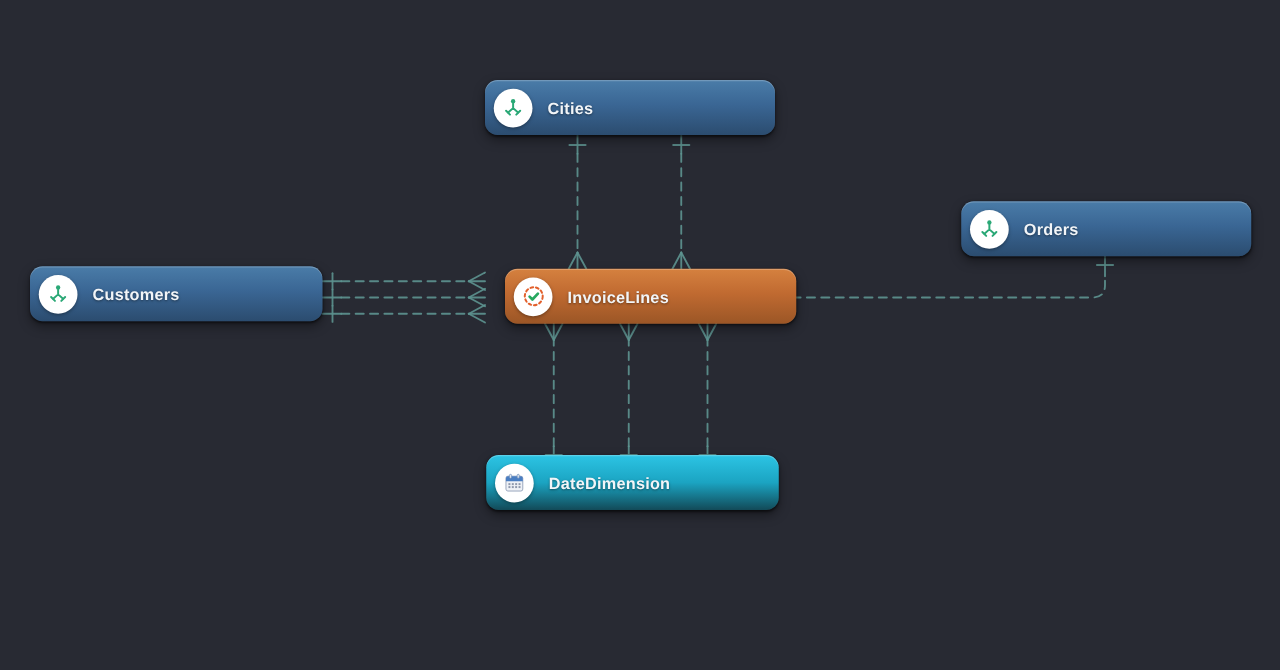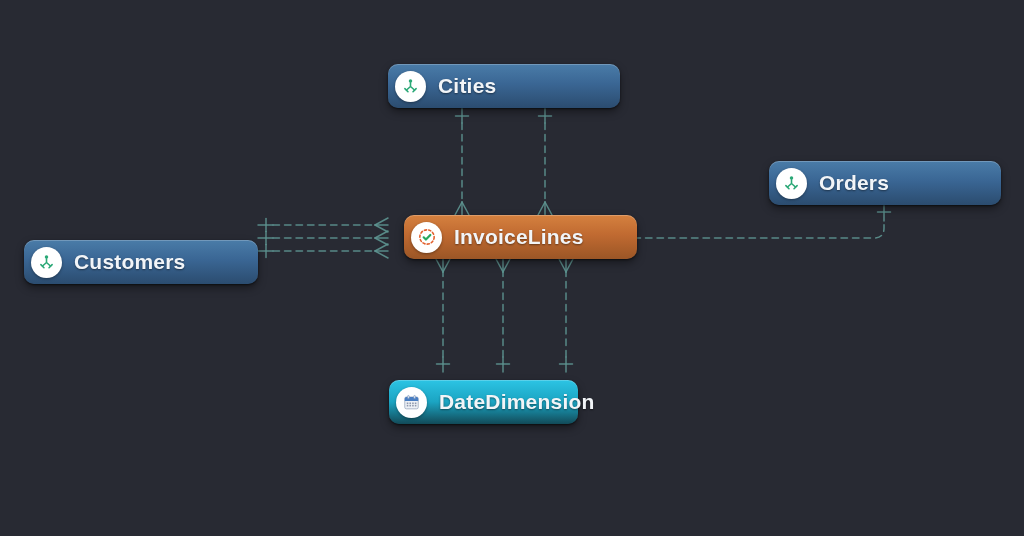--- a/index.html
+++ b/index.html
@@ -15,7 +15,7 @@
     cursor:pointer;
   }
   .node .nlabel{
-    color:#f2f5f8;font-size:21px;font-weight:700;letter-spacing:.2px;
+    color:#f2f5f8;font-size:13px;font-weight:700;letter-spacing:.2px;
     text-shadow:0 1px 2px rgba(0,0,0,.45);white-space:nowrap;text-align:right;
   }
   .badge{

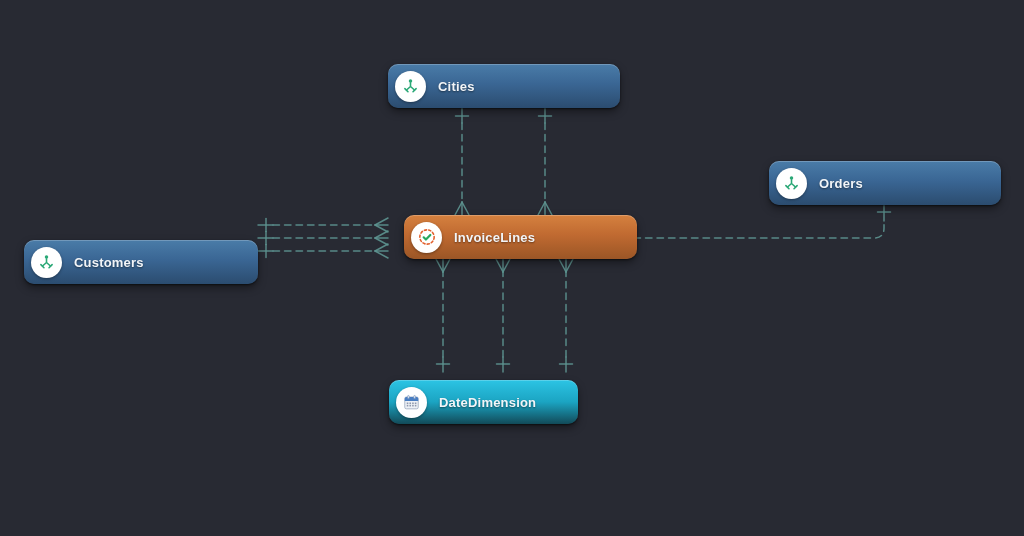--- a/index.html
+++ b/index.html
@@ -27,7 +27,7 @@
   .grad-orange{background:linear-gradient(180deg,#d5813f 0%,#c06a31 45%,#9b5626 100%);}
   .grad-cyan{background:linear-gradient(180deg,#2cc4e4 0%,#1ba4c2 50%,#124a58 100%);}
   .n-cities{left:388px;top:64px;width:232px;}
-  .n-customers{left:24px;top:213px;width:234px;margin-top:27px;}
+  .n-customers{left:24px;top:213px;width:234px;}
   .n-invoicelines{left:404px;top:215px;width:233px;}
   .n-orders{left:769px;top:161px;width:232px;}
   .n-datedimension{left:389px;top:380px;width:189px;}

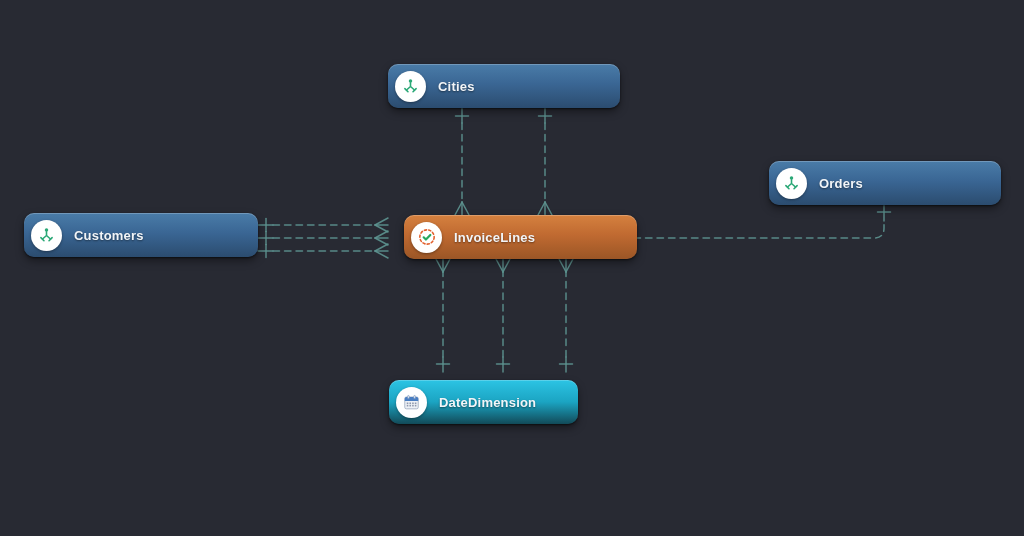--- a/index.html
+++ b/index.html
@@ -30,7 +30,7 @@
   .n-customers{left:24px;top:213px;width:234px;}
   .n-invoicelines{left:404px;top:215px;width:233px;}
   .n-orders{left:769px;top:161px;width:232px;}
-  .n-datedimension{left:389px;top:380px;width:189px;}
+  .n-datedimension{left:389px;top:364px;width:234px;}
 </style>
 </head>
 <body>

